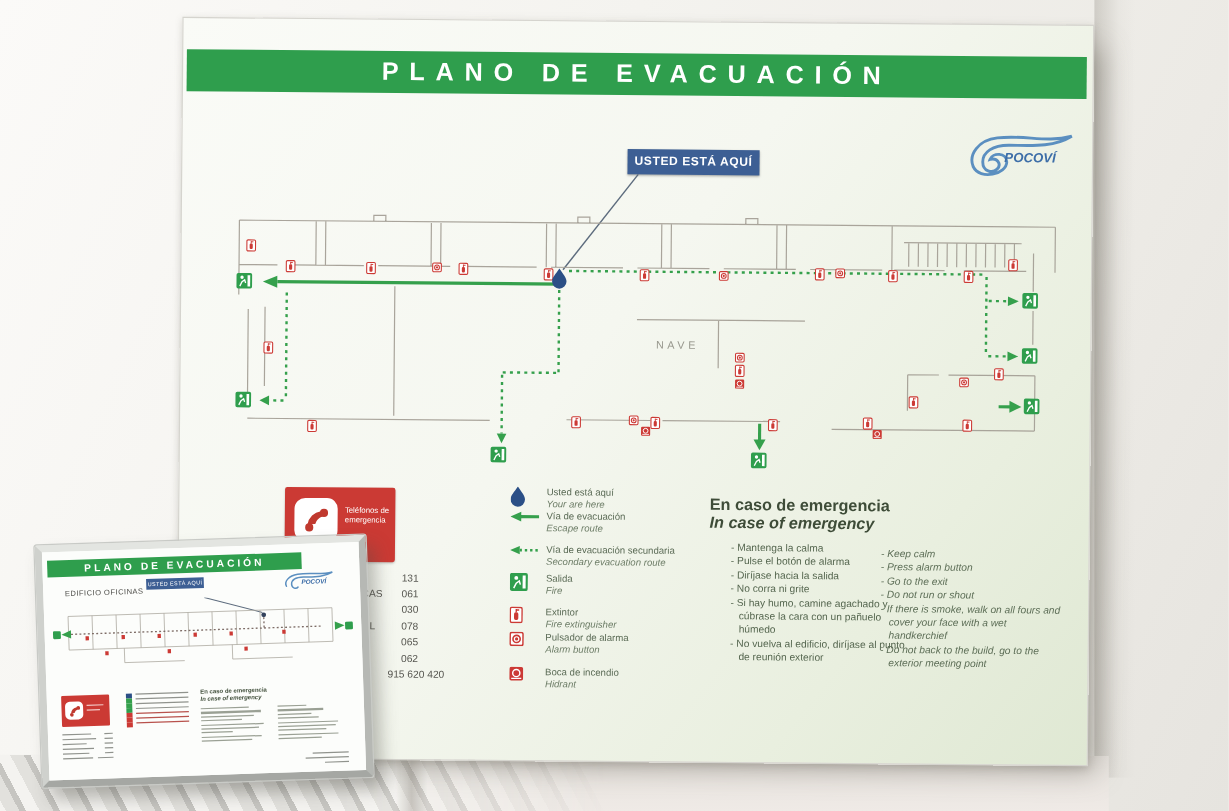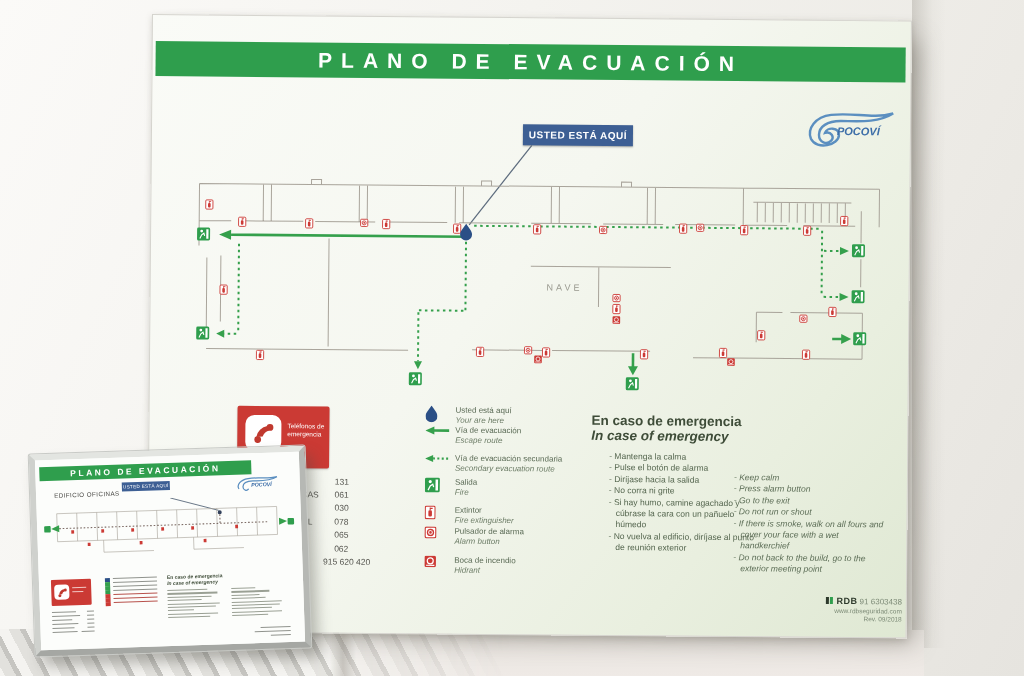--- a/index.html
+++ b/index.html
@@ -42,7 +42,7 @@
   .instr-head{left:442px;top:394px;color:#3e4c38;font-size:13.5px;font-weight:bold;line-height:15px;}
   .instr-head .en{font-style:italic;}
   .bullets{width:150px;font-size:8.5px;line-height:11.4px;color:#55664f;}
-  .bullets.en{font-style:italic;color:#5d6e57;margin-top:16px;}
+  .bullets.en{font-style:italic;color:#5d6e57;}
   .bl{padding-left:7px;text-indent:-7px;}
   .bl::before{content:"- ";}
   

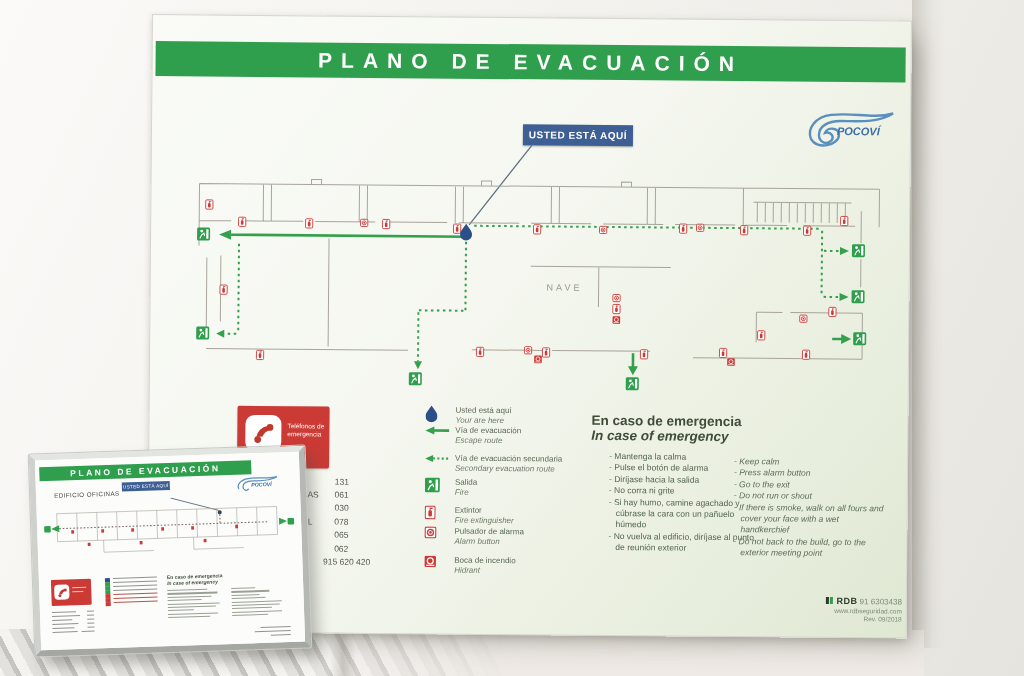--- a/index.html
+++ b/index.html
@@ -346,13 +346,6 @@
     <div class="bl">Do not back to the build, go to the exterior meeting point</div>
   </div>
 
-  <div class="abs footer">
-    <div class="l1"><span class="sq"></span><span class="sq" style="background:#2f9e4d"></span>
-      <span class="maker">RDB</span>
-      <span>91 6303438</span></div>
-    <div>www.rdbseguridad.com</div>
-    <div>Rev. 09/2018</div>
-  </div>
 </div>
 
 <div class="abs sign">

